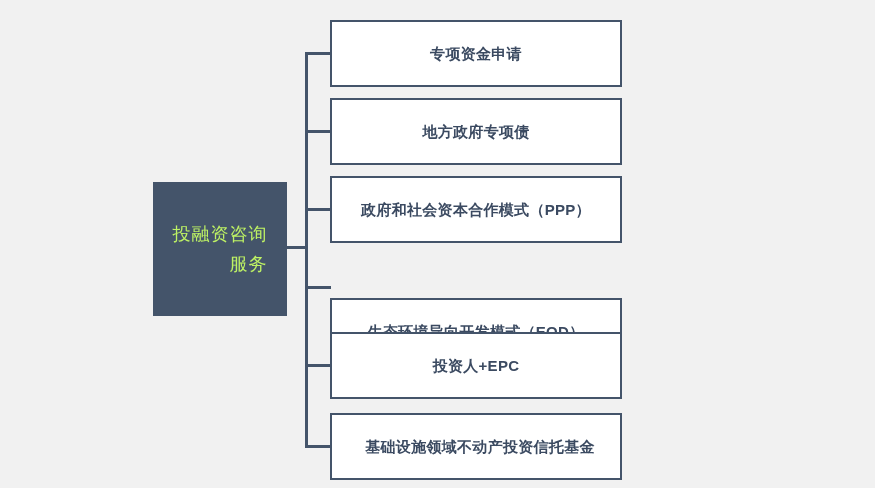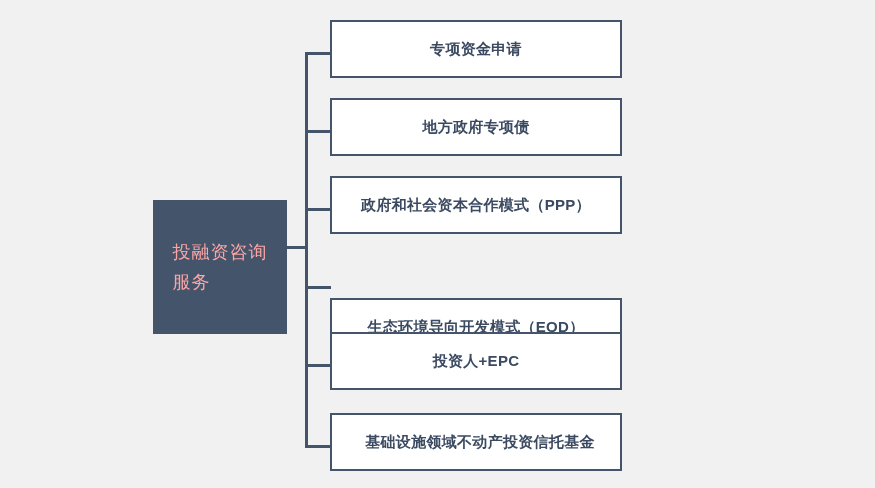--- a/index.html
+++ b/index.html
@@ -73,7 +73,7 @@
     position: absolute;
     left: 330px;
     width: 292px;
-    height: 58px;
+    height: 67px;
     background: #ffffff;
     border: 2px solid #44546a;
     box-sizing: border-box;

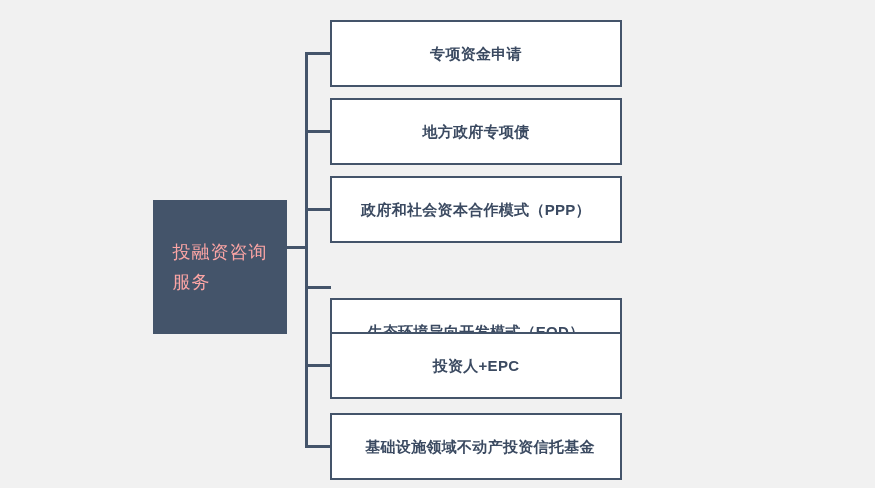--- a/index.html
+++ b/index.html
@@ -24,15 +24,15 @@
   .root-node {
     position: absolute;
     left: 153px;
-    top: 200px;
+    top: 182px;
     width: 134px;
     height: 134px;
     background: #44546a;
-    color: #fca5a5;
+    color: #bef264;
     display: flex;
     align-items: center;
     justify-content: center;
-    text-align: left;
+    text-align: right;
     font-size: 18px;
     line-height: 30px;
     letter-spacing: 1px;

